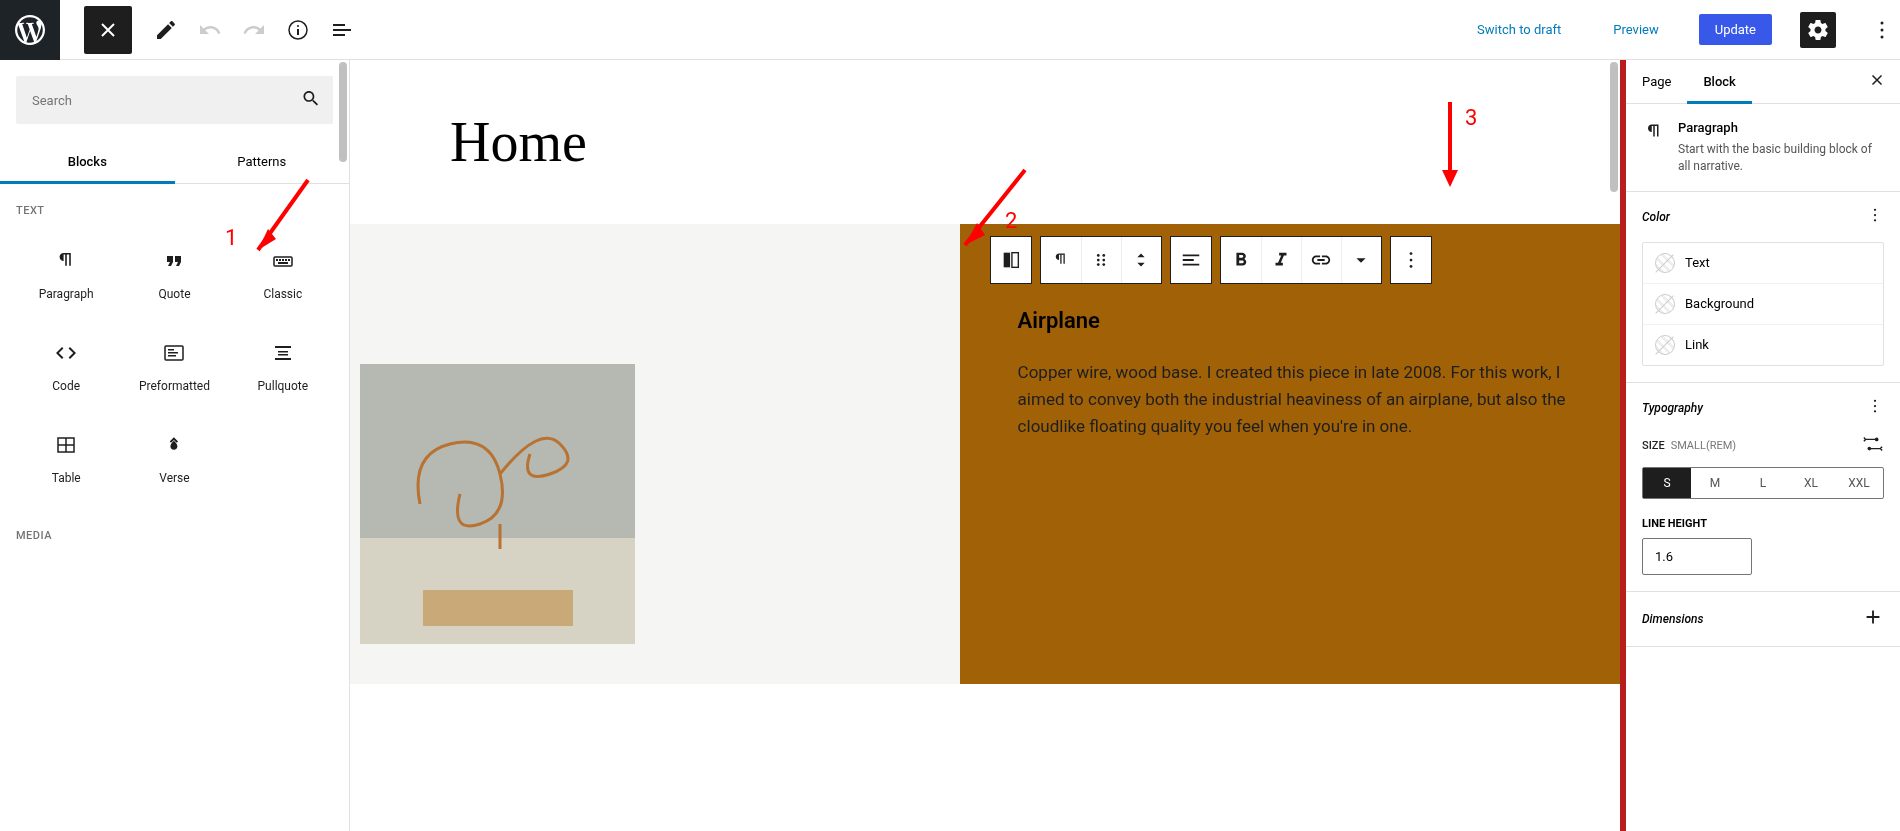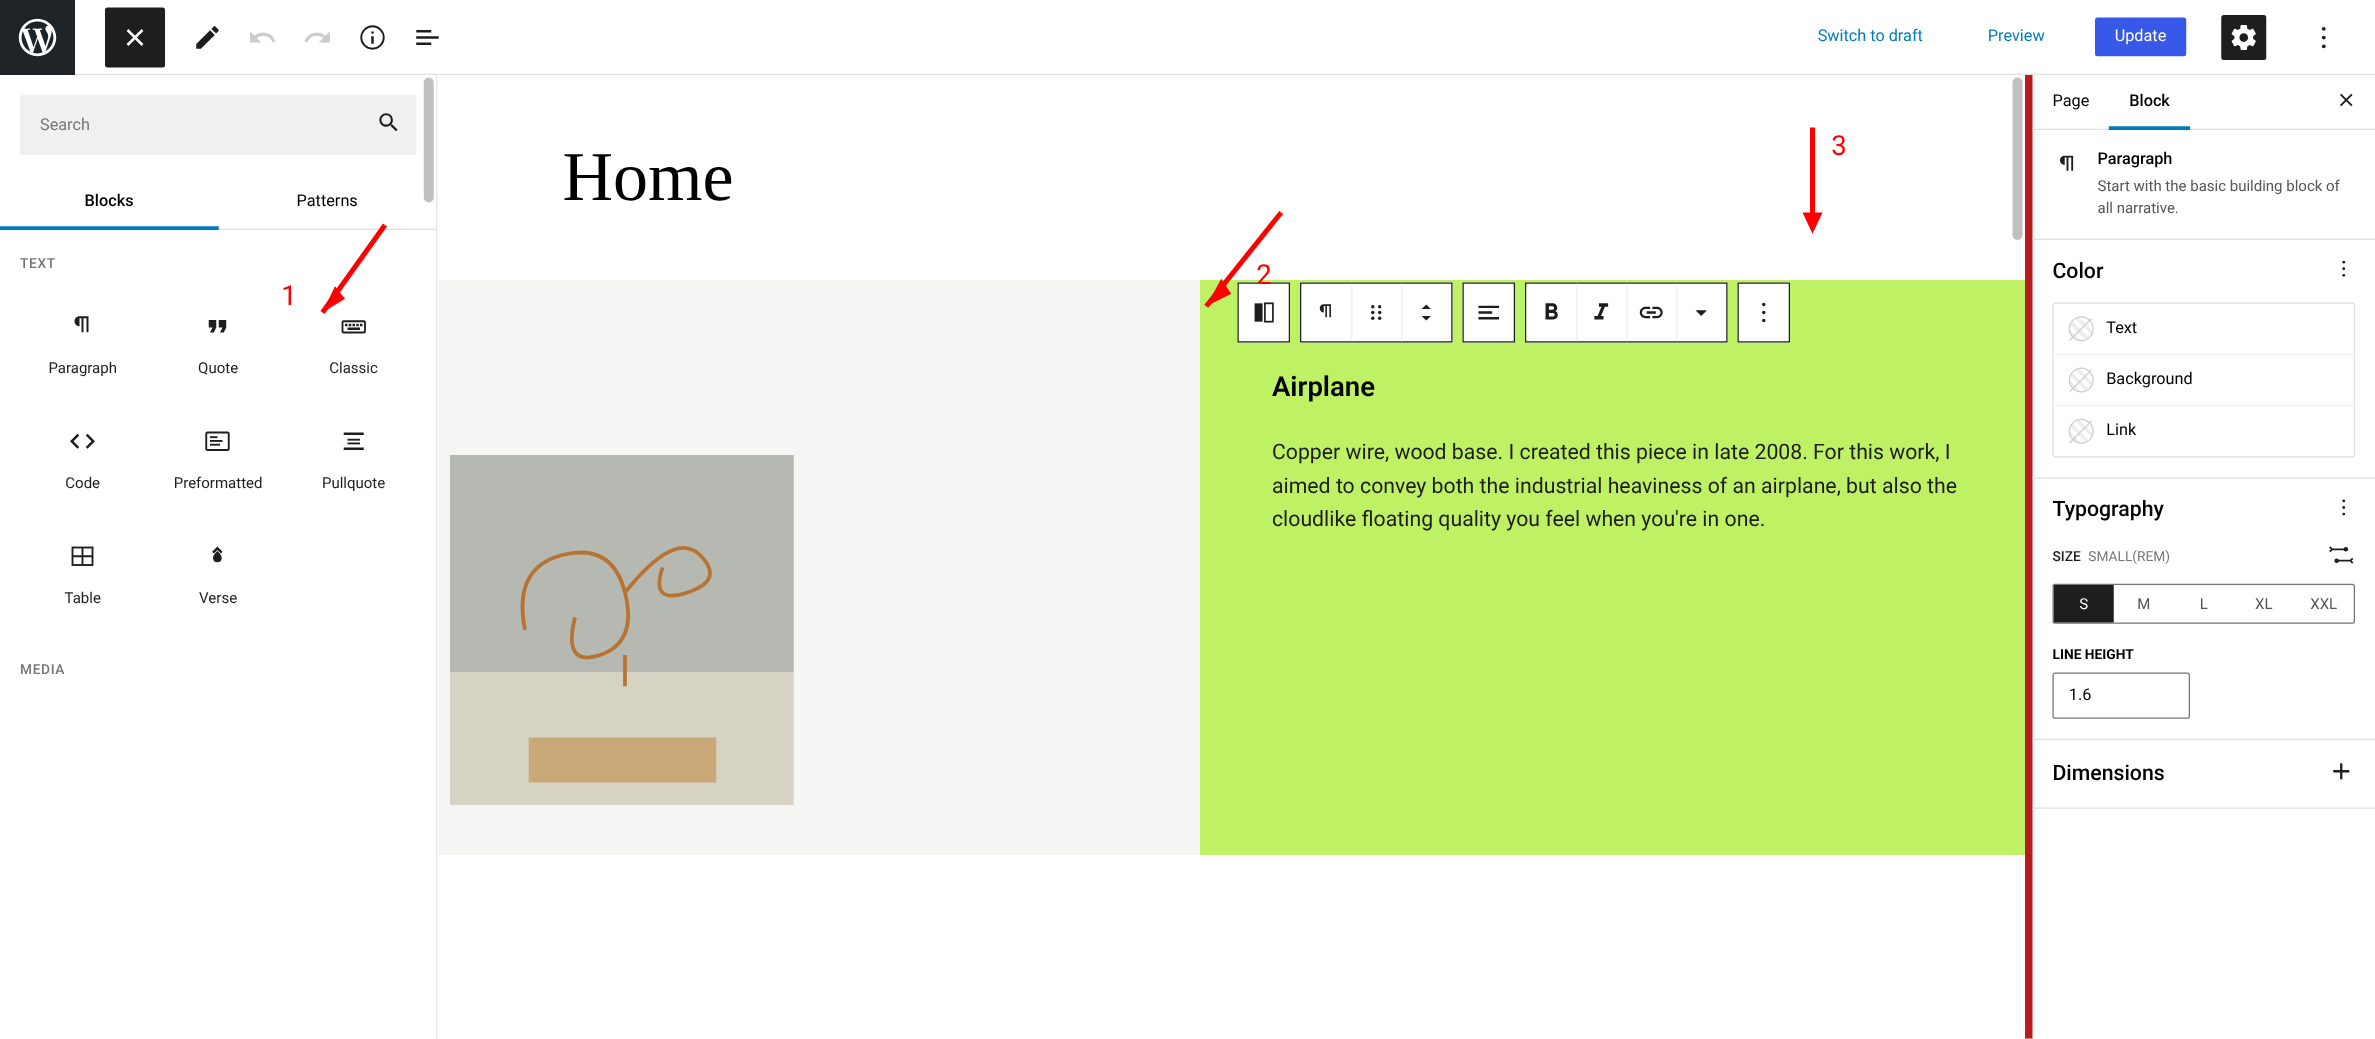--- a/index.html
+++ b/index.html
@@ -15,7 +15,7 @@
 .tool-btn svg { width: 24px; height: 24px; }
 .tool-btn.disabled svg { fill: #ccc; }
 .tool-btn:not(.disabled) svg { fill: #1e1e1e; }
-.top-right { margin-left: auto; display: flex; align-items: center; gap: 28px; padding-right: 23px; }
+.top-right { margin-left: auto; display: flex; align-items: center; gap: 28px; padding-right: 0; }
 .link-btn { color: #007cba; font-size: 13px; padding: 8px 12px; cursor: pointer; }
 .update-btn { background: #3858e9; color: #fff; padding: 8px 16px; font-size: 13px; border-radius: 2px; cursor: pointer; }
 .settings-btn { width: 36px; height: 36px; background: #1e1e1e; display: flex; align-items: center; justify-content: center; border-radius: 2px; cursor: pointer; }

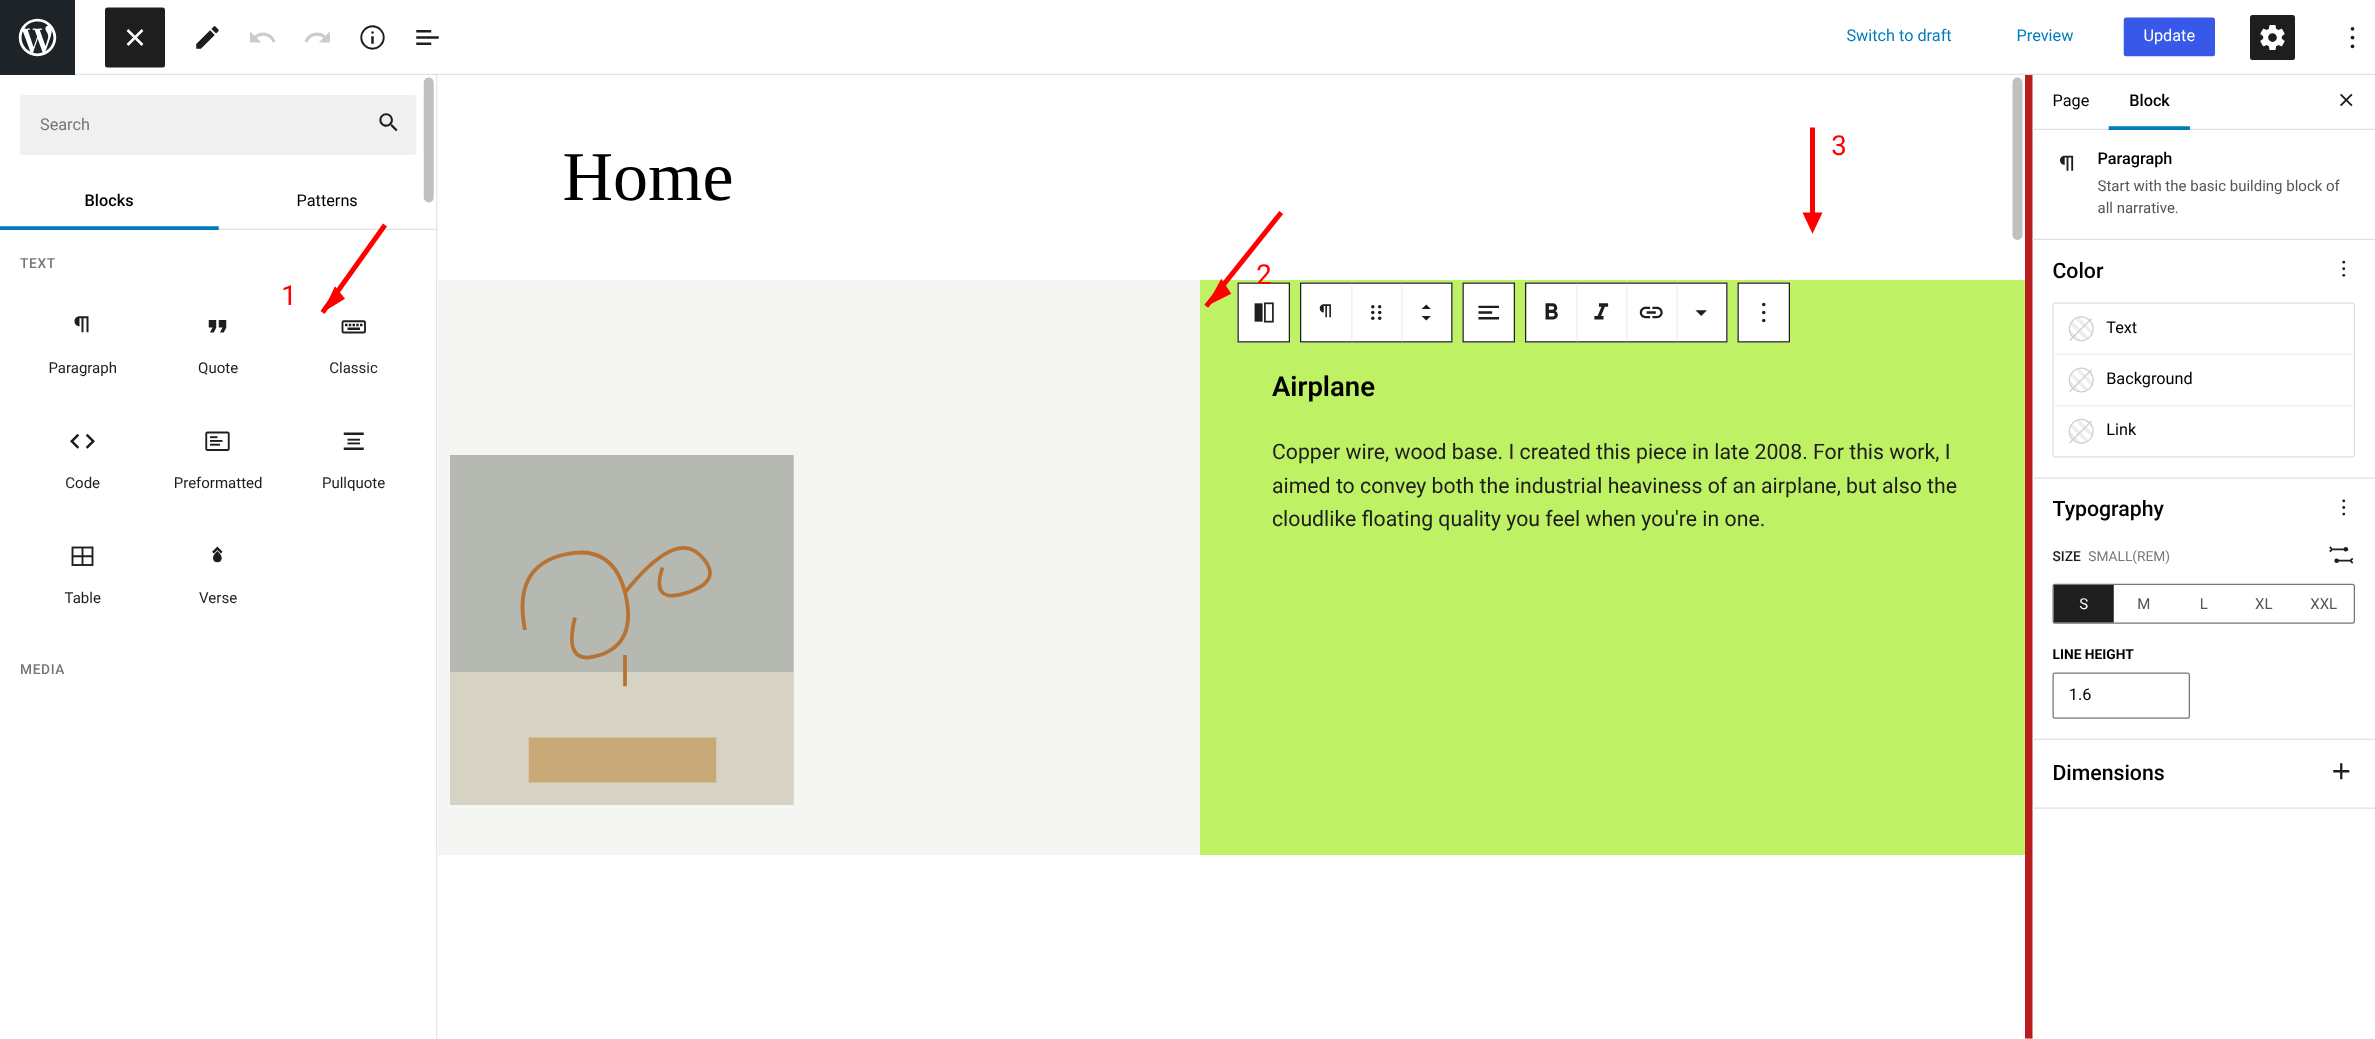--- a/index.html
+++ b/index.html
@@ -79,7 +79,7 @@
 .block-info-desc { font-size: 12px; color: #555; line-height: 1.4; }
 .panel { border-bottom: 1px solid #e0e0e0; }
 .panel-header { display: flex; align-items: center; padding: 14px 16px; cursor: pointer; }
-.panel-title { font-size: 17px; font-weight: 500; flex: 1; }
+.panel-title { font-size: 12px; font-weight: 500; flex: 1; font-style: italic; }
 .panel-menu svg { width: 18px; height: 18px; fill: #1e1e1e; }
 .panel-plus svg { width: 22px; height: 22px; fill: #1e1e1e; }
 .panel-body { padding: 0 16px 16px 16px; }

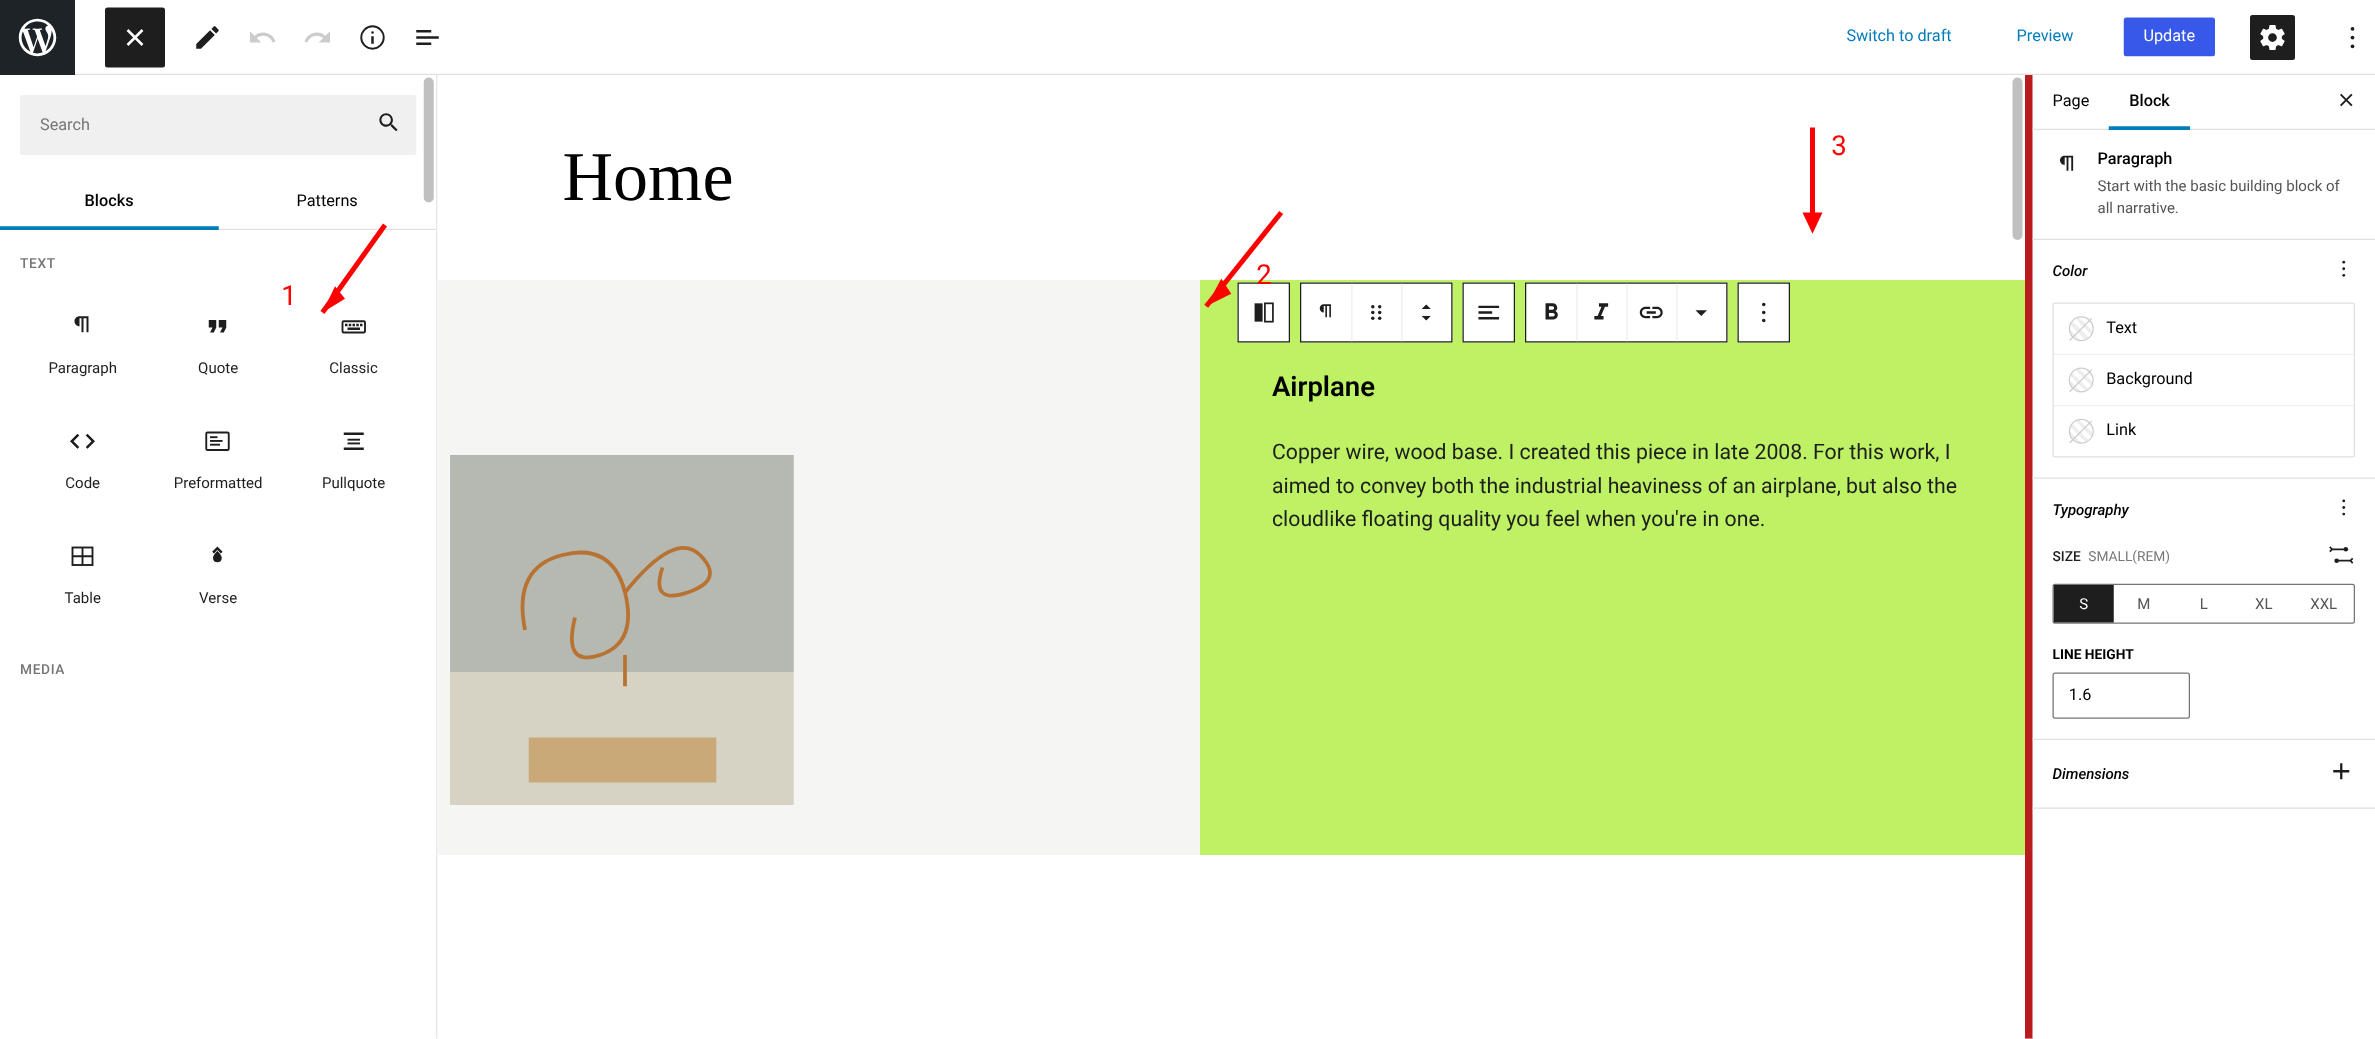--- a/index.html
+++ b/index.html
@@ -56,7 +56,7 @@
 .sculpture::after { content: ""; position: absolute; bottom: 18px; left: 50%; transform: translateX(-50%); width: 150px; height: 36px; background: #c9a978; }
 .wire { position: absolute; top: 40px; left: 40px; width: 200px; height: 160px; }
 .wire svg { width: 100%; height: 100%; }
-.content-right { width: 52%; padding: 2px 30px 40px 30px; background: #bef264; position: relative; }
+.content-right { width: 52%; padding: 12px 30px 40px 30px; background: #a16207; position: relative; }
 .block-toolbar-wrap { display: flex; gap: 8px; margin-bottom: 24px; margin-top: 0; }
 .toolbar-group { display: flex; border: 1px solid #1e1e1e; background: #fff; height: 48px; }
 .toolbar-btn { width: 40px; height: 46px; display: flex; align-items: center; justify-content: center; cursor: pointer; }

